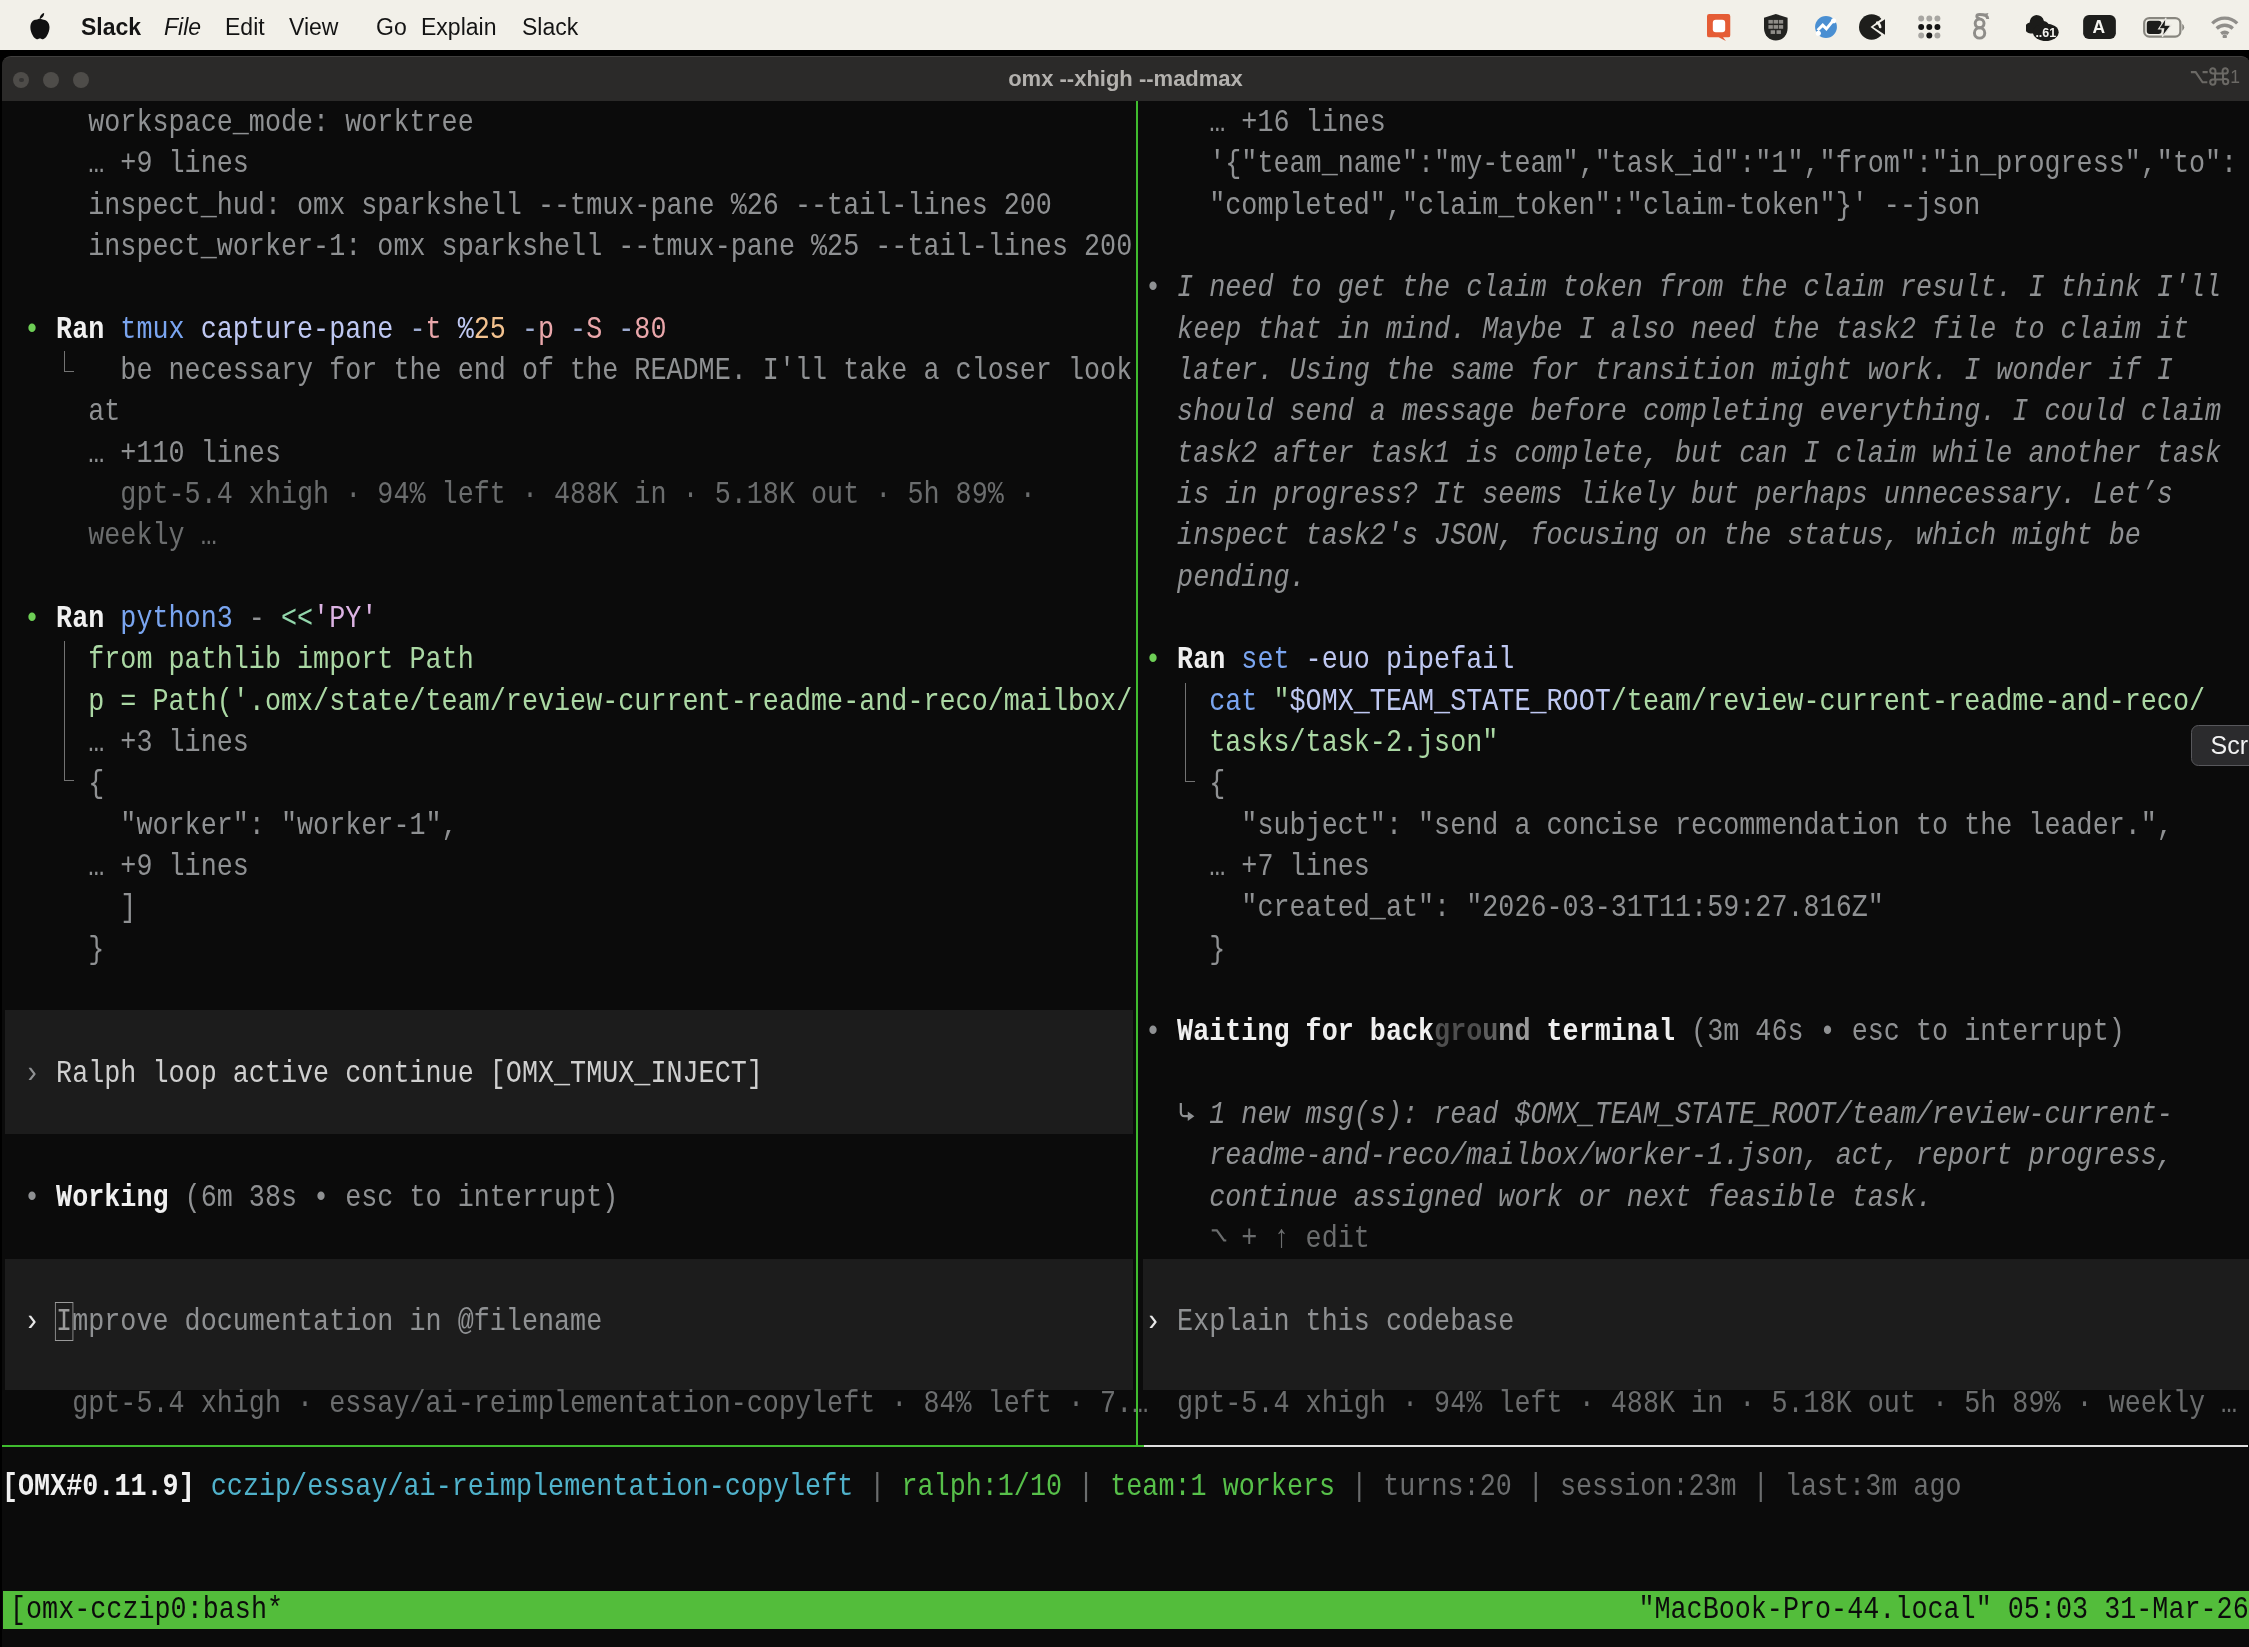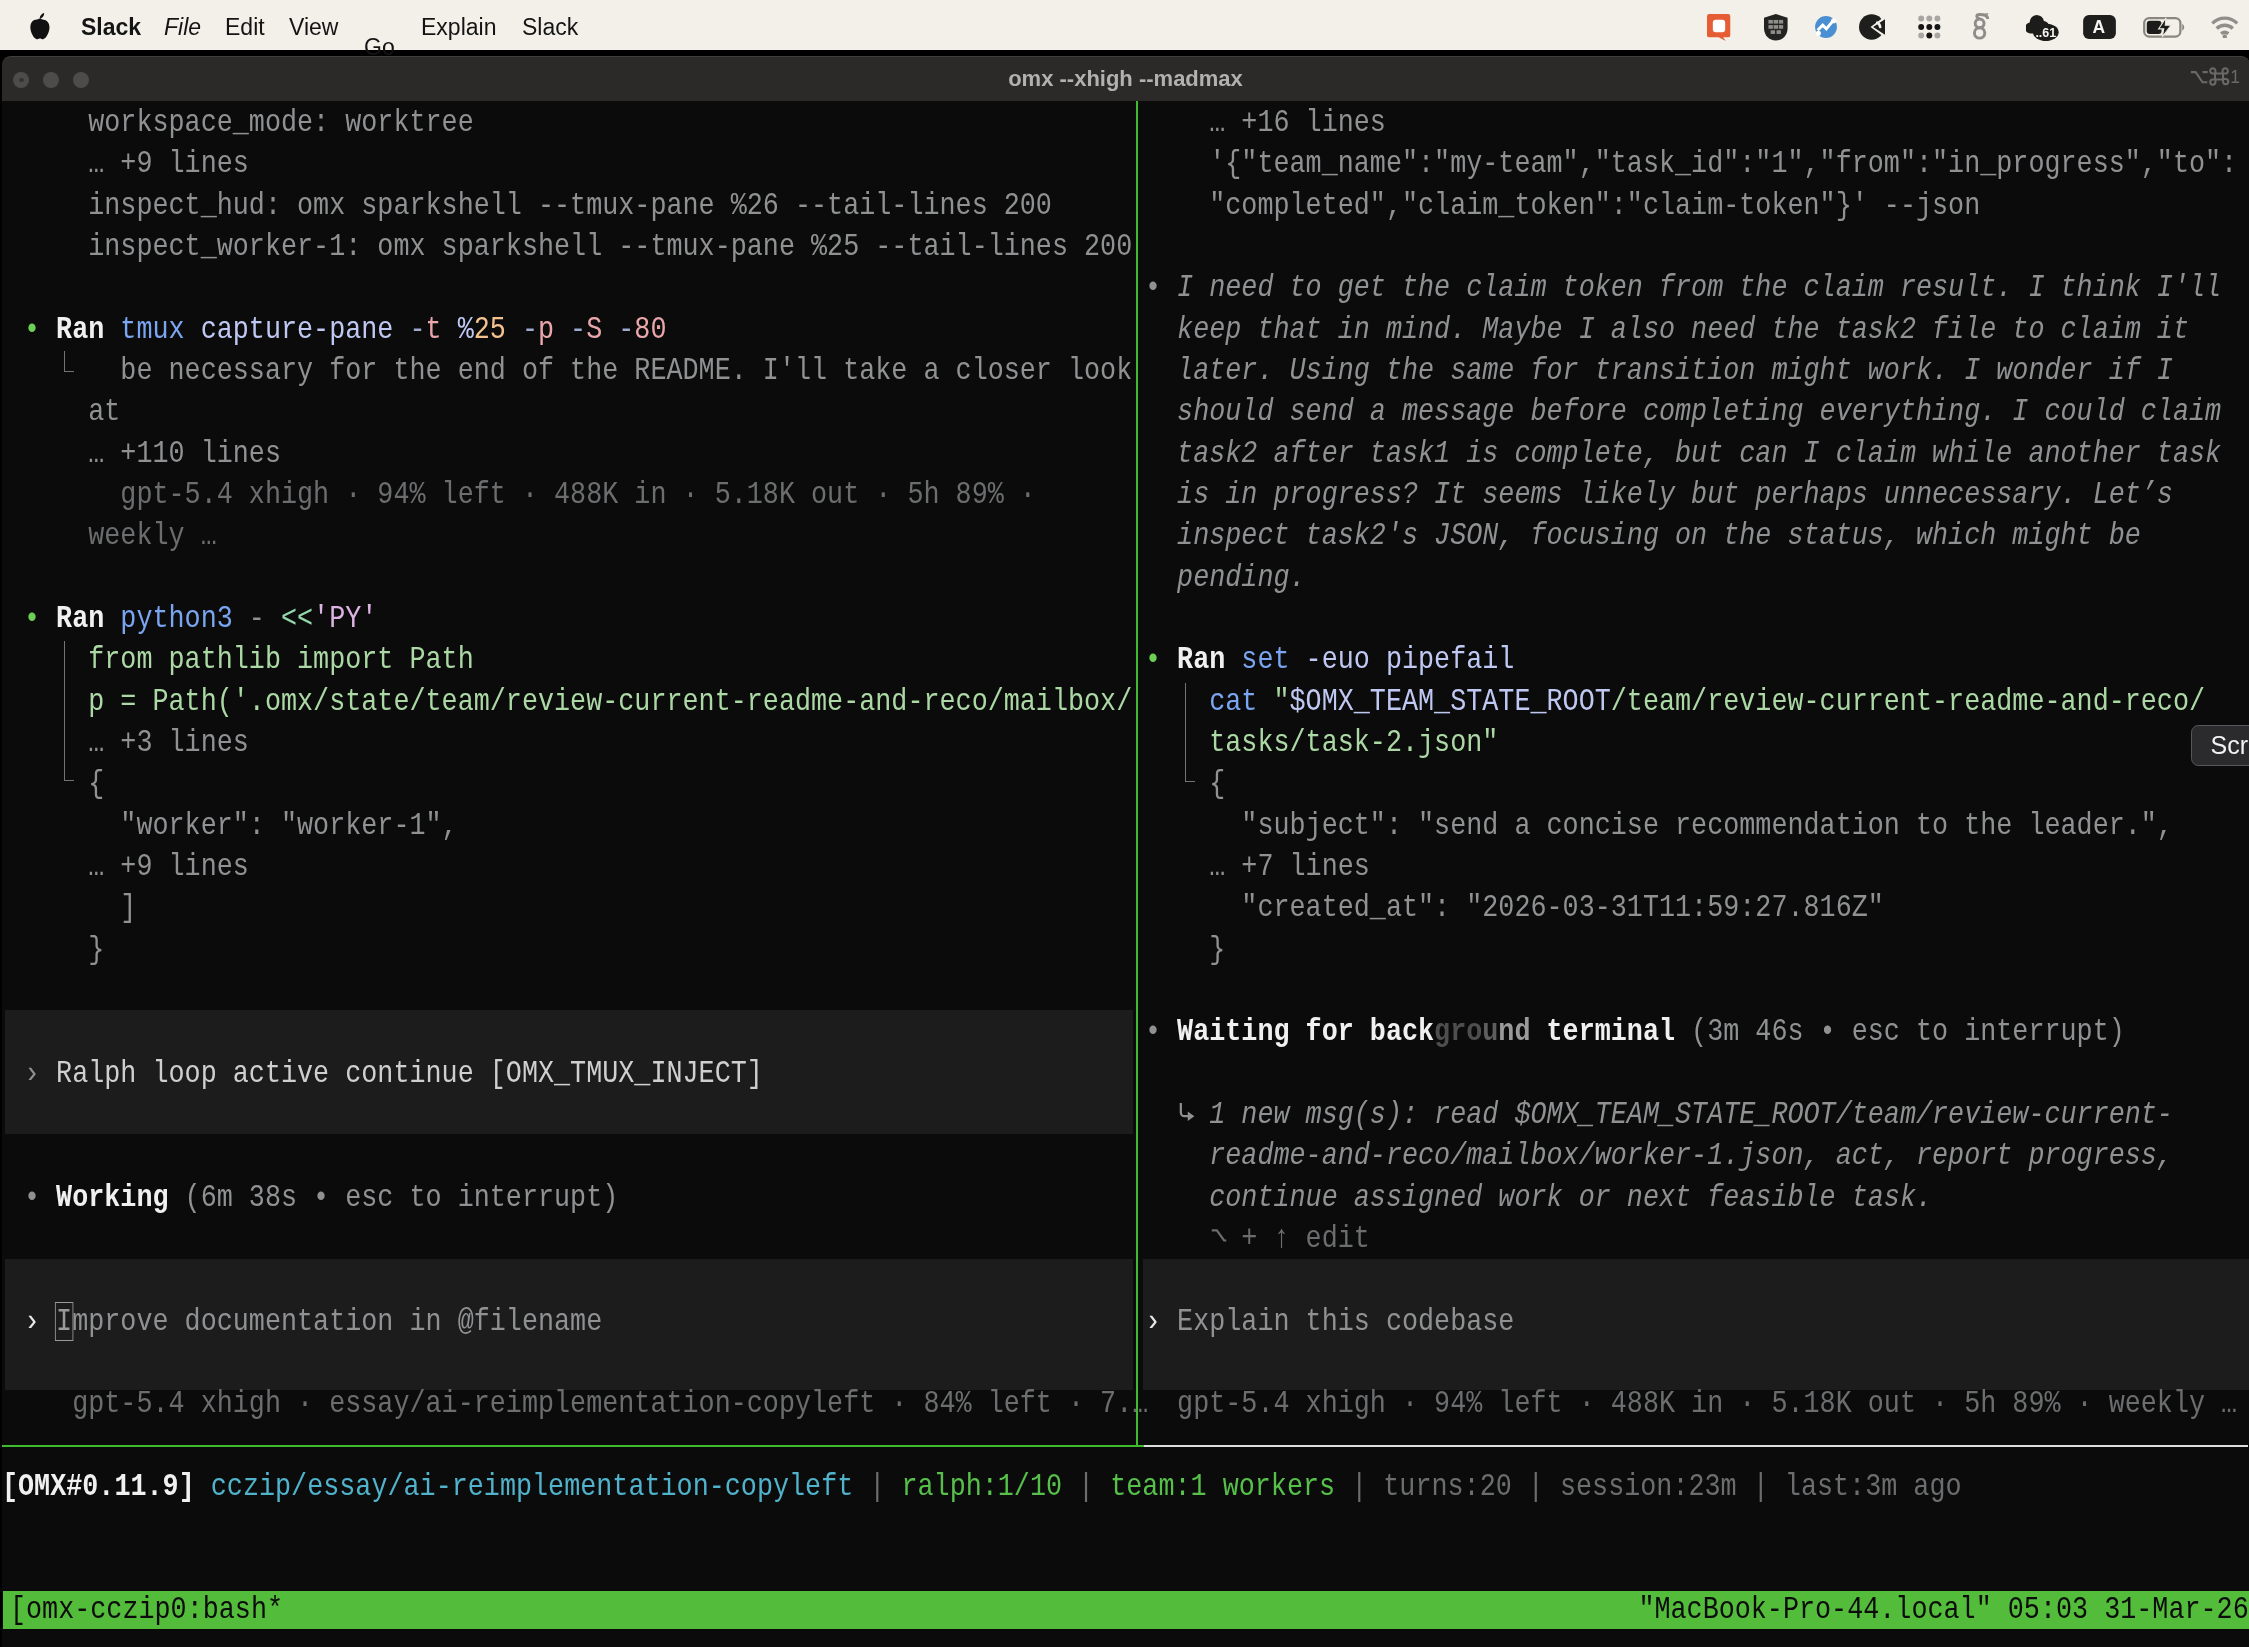--- a/index.html
+++ b/index.html
@@ -57,7 +57,7 @@
   <span class="mi" style="left:164px;font-style:italic;">File</span>
   <span class="mi" style="left:225px;">Edit</span>
   <span class="mi" style="left:289px;">View</span>
-  <span class="mi" style="left:364px;margin-top:20px;">Go</span>
+  <span class="mi" style="left:376px;">Go</span>
   <span class="mi" style="left:421px;">Explain</span>
   <span class="mi" style="left:522px;">Slack</span>
 

